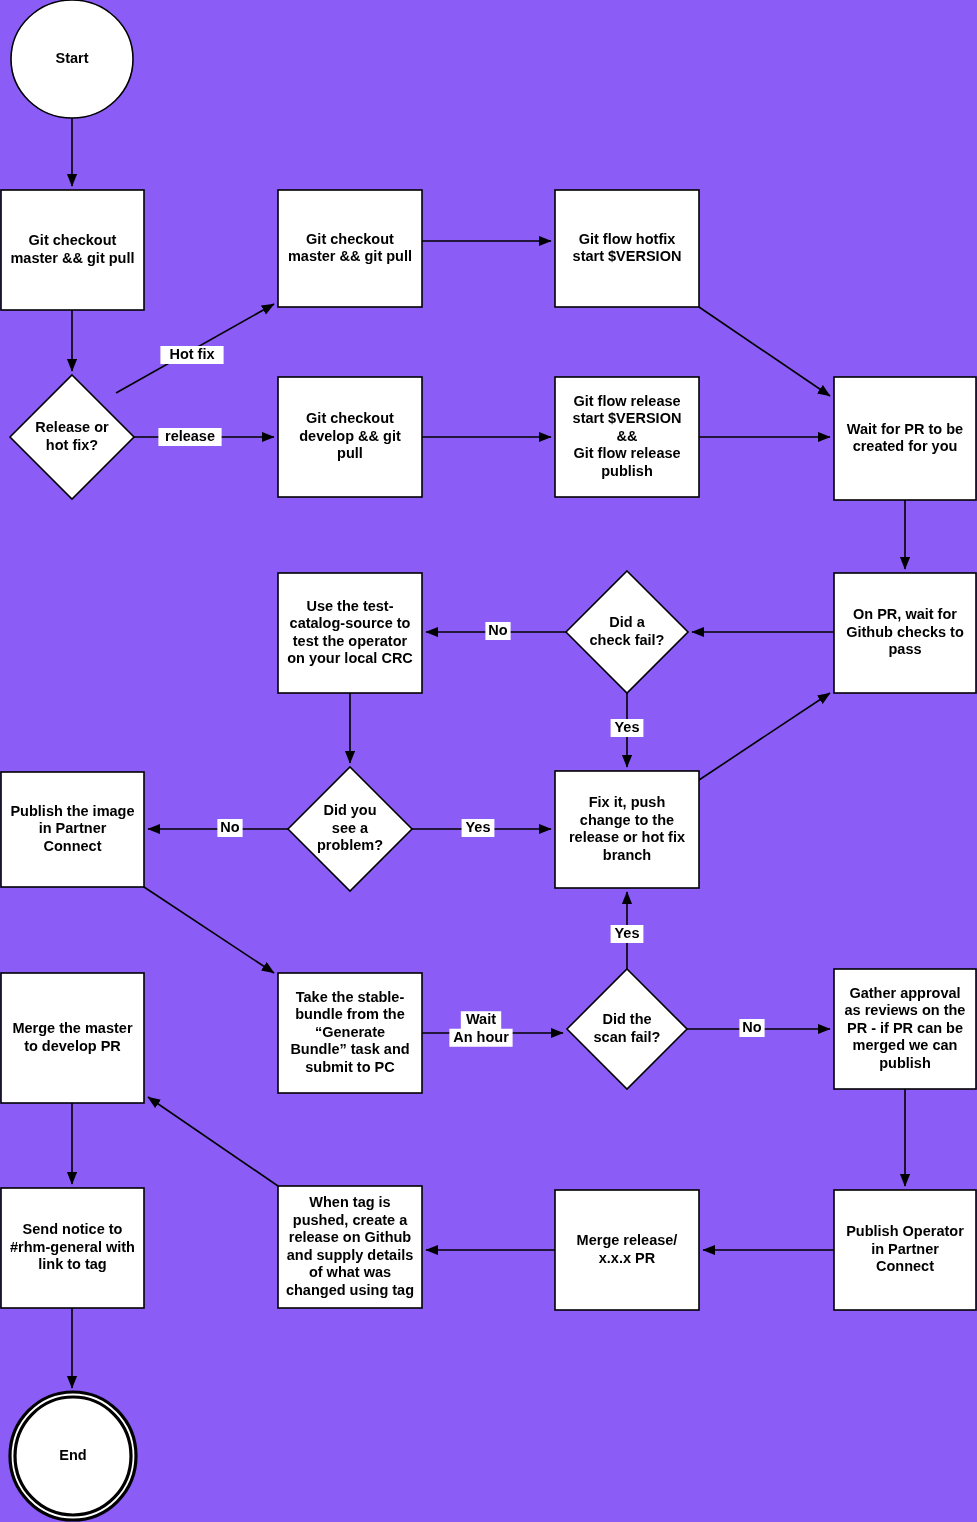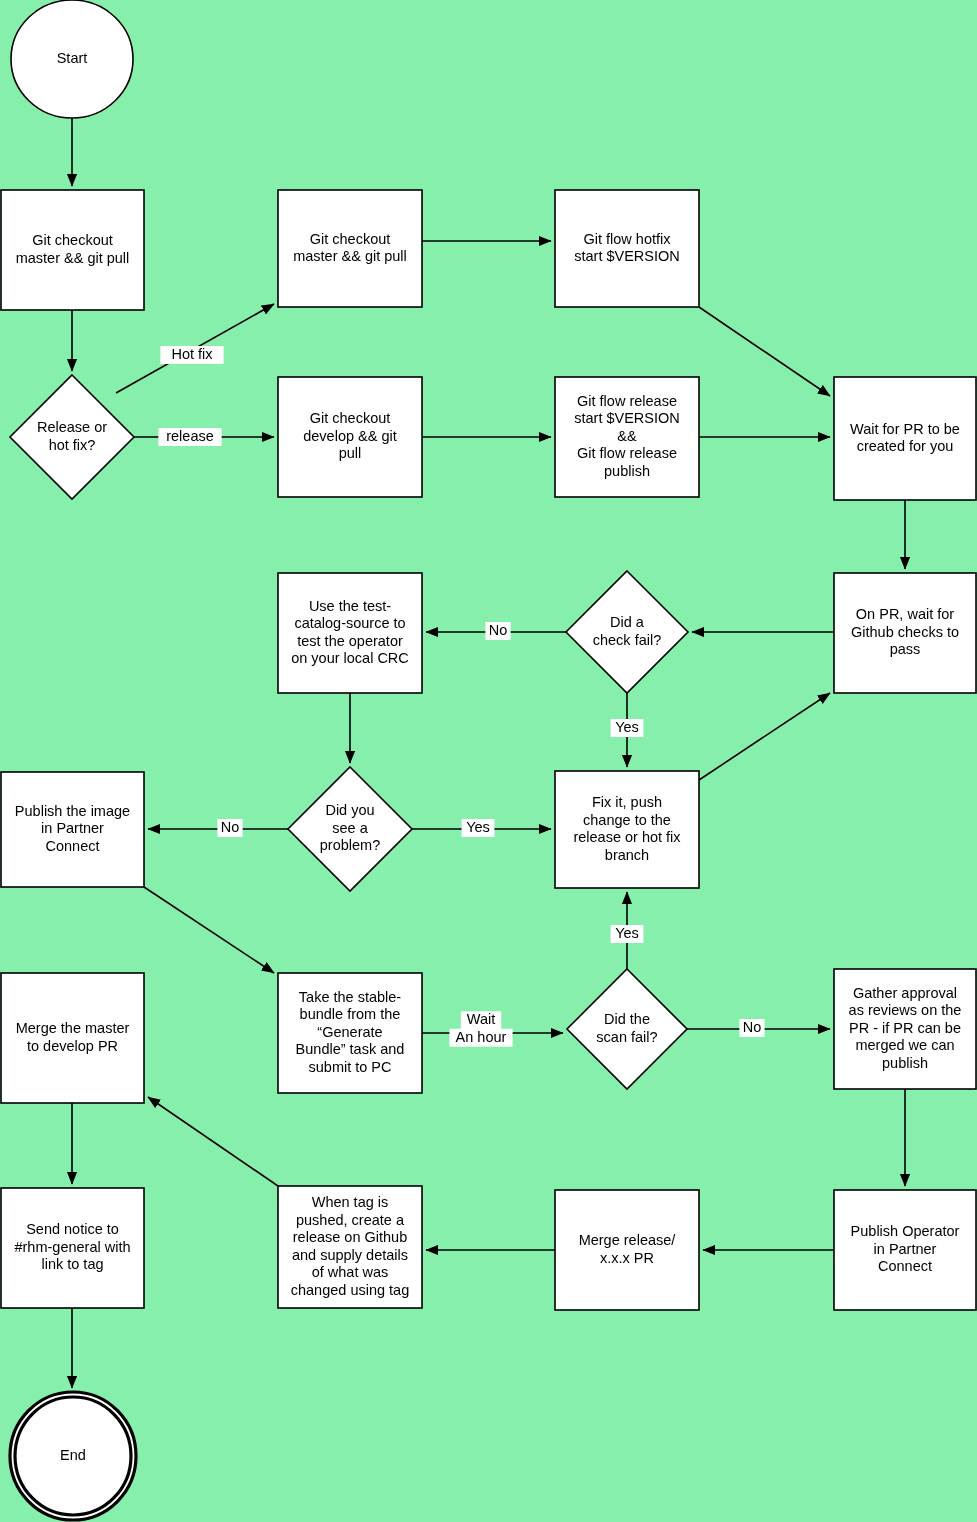--- a/index.html
+++ b/index.html
@@ -11,8 +11,9 @@
     position: relative;
     width: 977px;
     height: 1522px;
-    background: #86efac;
+    background: #8b5cf6;
     overflow: hidden;
+    font-weight: bold;
   }
   svg#flow {
     display: block;

